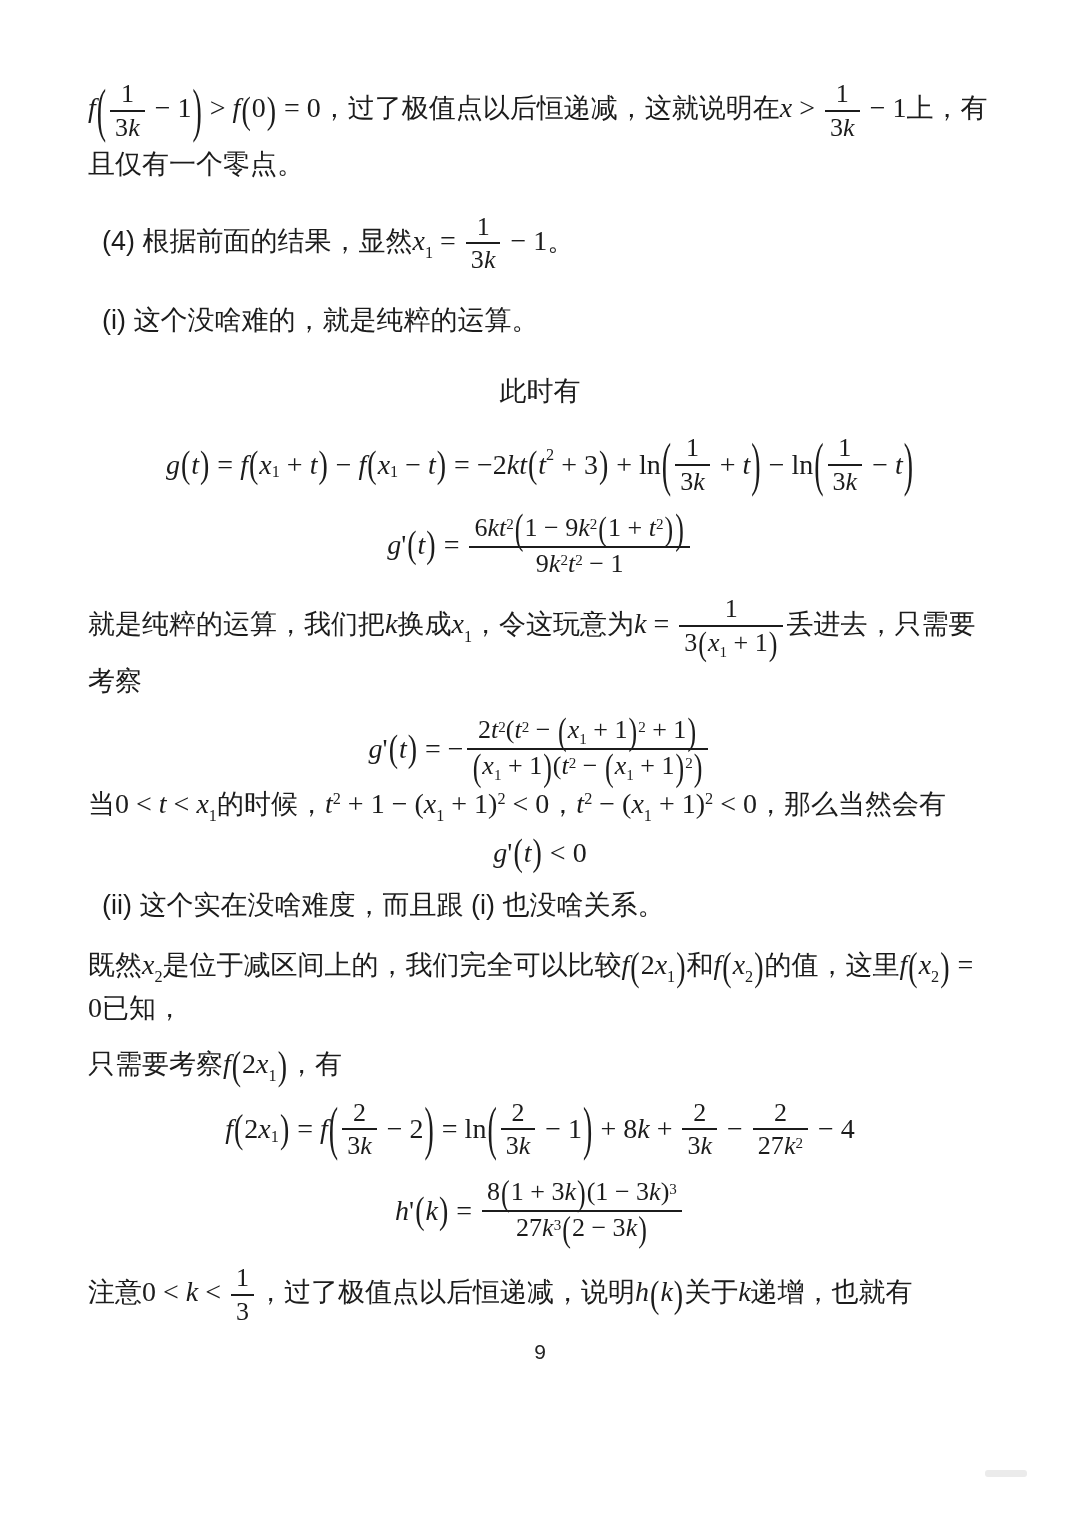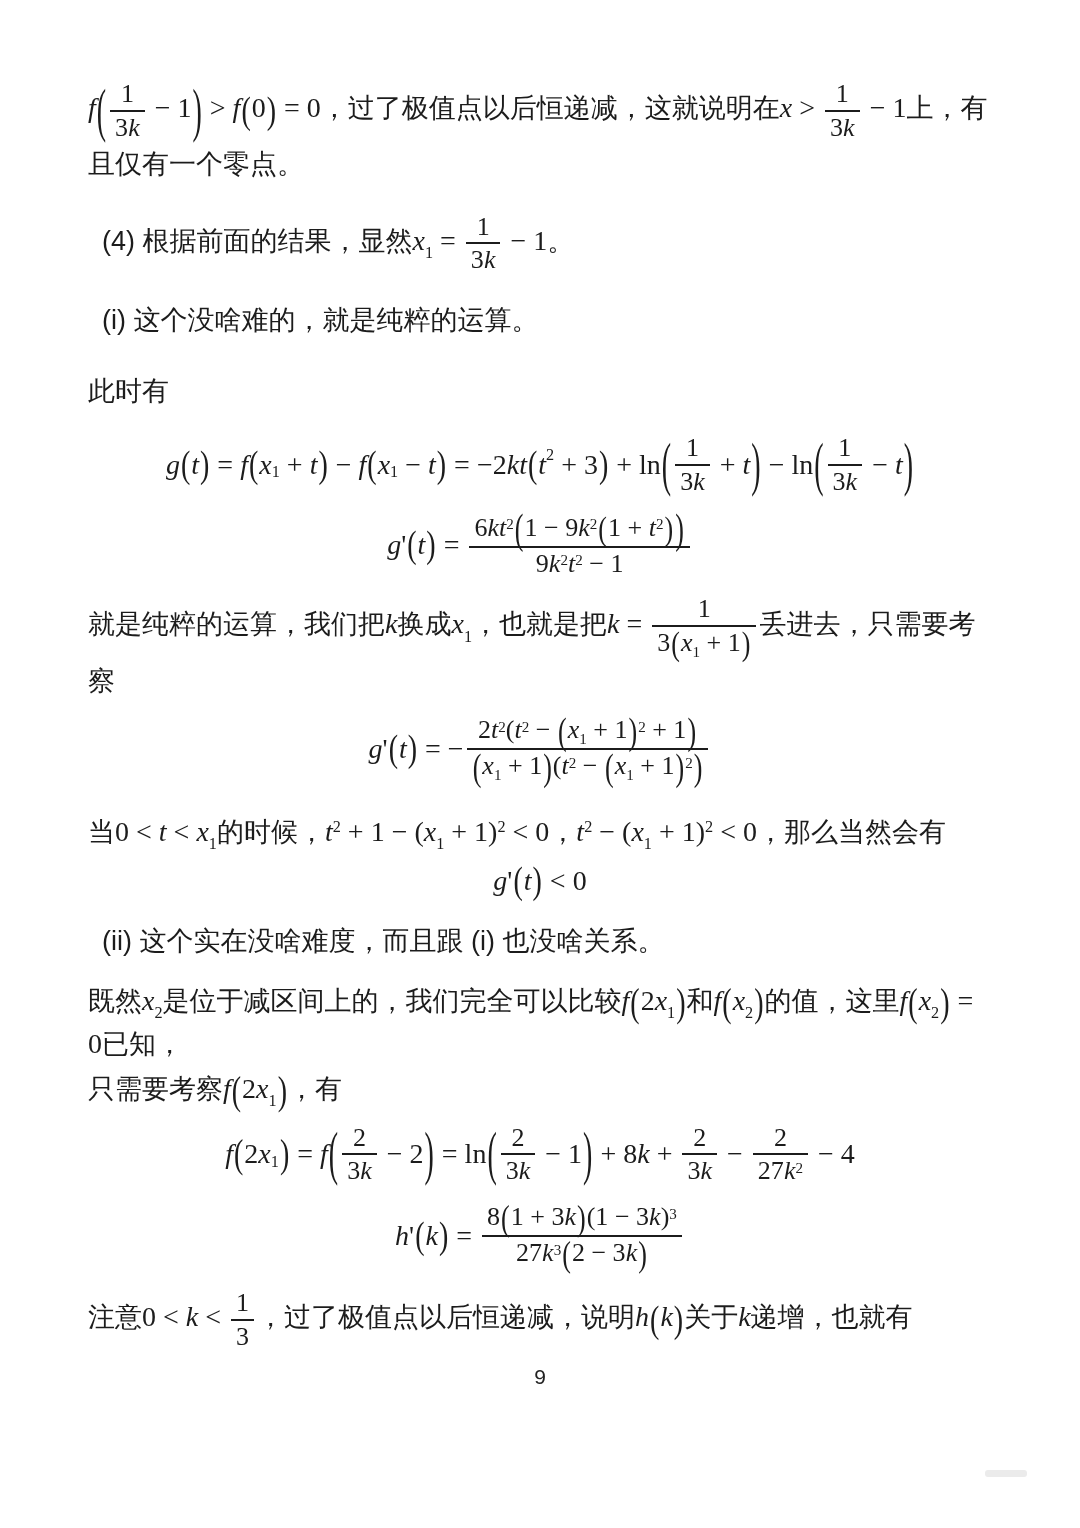--- a/index.html
+++ b/index.html
@@ -60,7 +60,7 @@
   #p1{margin-top:28px;}
   #p2{margin-top:26px;}
   #p3{margin-top:24px;}
-  #p4{margin-top:30px;}
+  #p4{margin-top:30px;text-align:center;}
   #f1{margin-top:20px;}
   #f2{margin-top:14px;}
   #p5{margin-top:14px;}

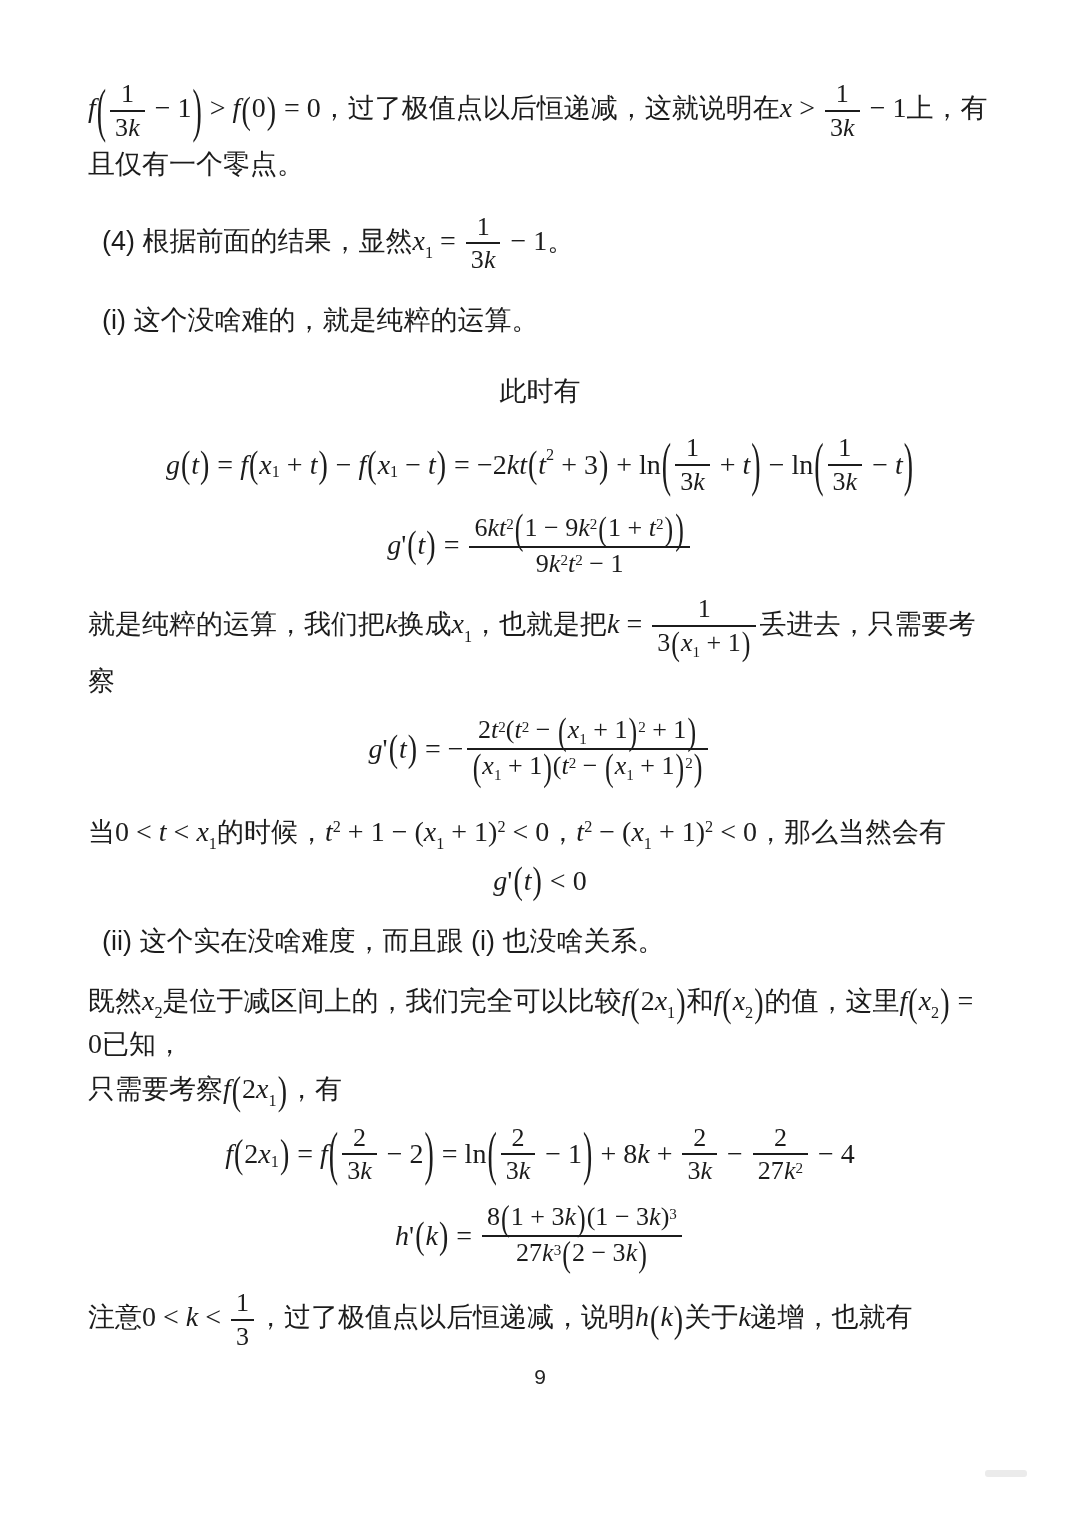--- a/index.html
+++ b/index.html
@@ -163,7 +163,7 @@
       <span class="frac"><span class="fnum"><span class="mt">6</span><span class="mv">kt</span><span class="msup">2</span><span class="bigp" style="transform: scaleY(1.6);">(</span><span class="mt">1 − 9</span><span class="mv">k</span><span class="msup">2</span><span class="bigp" style="transform: scaleY(1.3);">(</span><span class="mt">1 + </span><span class="mv">t</span><span class="msup">2</span><span class="bigp" style="transform: scaleY(1.3);">)</span><span class="bigp" style="transform: scaleY(1.6);">)</span></span><span class="fden"><span class="mt">9</span><span class="mv">k</span><span class="msup">2</span><span class="mv">t</span><span class="msup">2</span><span class="mt"> − 1</span></span></span>
     </div>
 
-  <div id="p5" class="para"><span class="mc">就是纯粹的运算，我们把</span><span class="mv">k</span><span class="mc">换成</span><span class="mv">x</span><span class="msub">1</span><span class="mc">，也就是把</span><span class="mv">k</span><span class="mt"> = </span><span class="frac">
+  <div id="p5" class="para"><span class="mc">就是纯粹的运算，我们把</span><span class="mv">k</span><span class="mc">换成</span><span class="mv">x</span><span class="msub">1</span><span class="mc">，令这玩意为</span><span class="mv">k</span><span class="mt"> = </span><span class="frac">
         <span class="fnum"><span class="mt">1</span></span>
         <span class="fden"><span class="mt">3</span><span class="bigp" style="transform: scaleY(1.3);">(</span><span class="mv">x</span><span class="msub">1</span><span class="mt"> + 1</span><span class="bigp" style="transform: scaleY(1.3);">)</span></span>
       </span><span class="mc">丢进去，只需要考察</span></div>

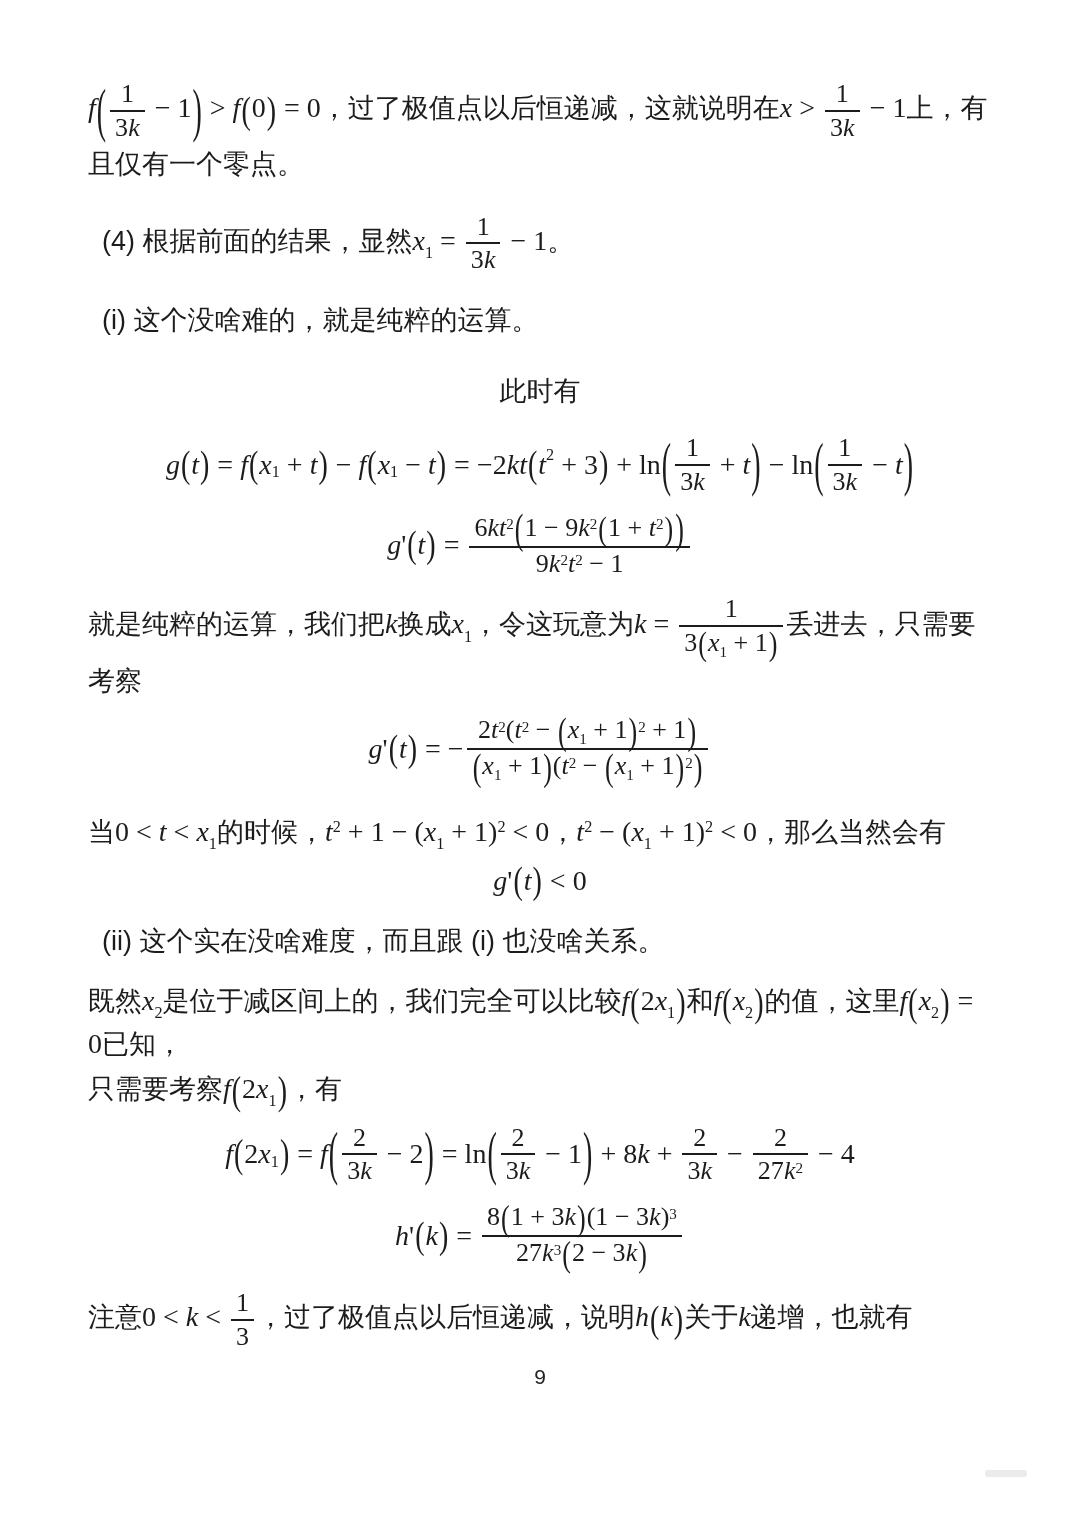--- a/index.html
+++ b/index.html
@@ -65,7 +65,7 @@
   #f2{margin-top:14px;}
   #p5{margin-top:14px;}
   #f3{margin-top:12px;}
-  #p6{margin-top:28px;}
+  #p6{margin-top:0;}
   #f4{margin-top:12px;}
   #p7{margin-top:24px;}
   #p8{margin-top:20px;}

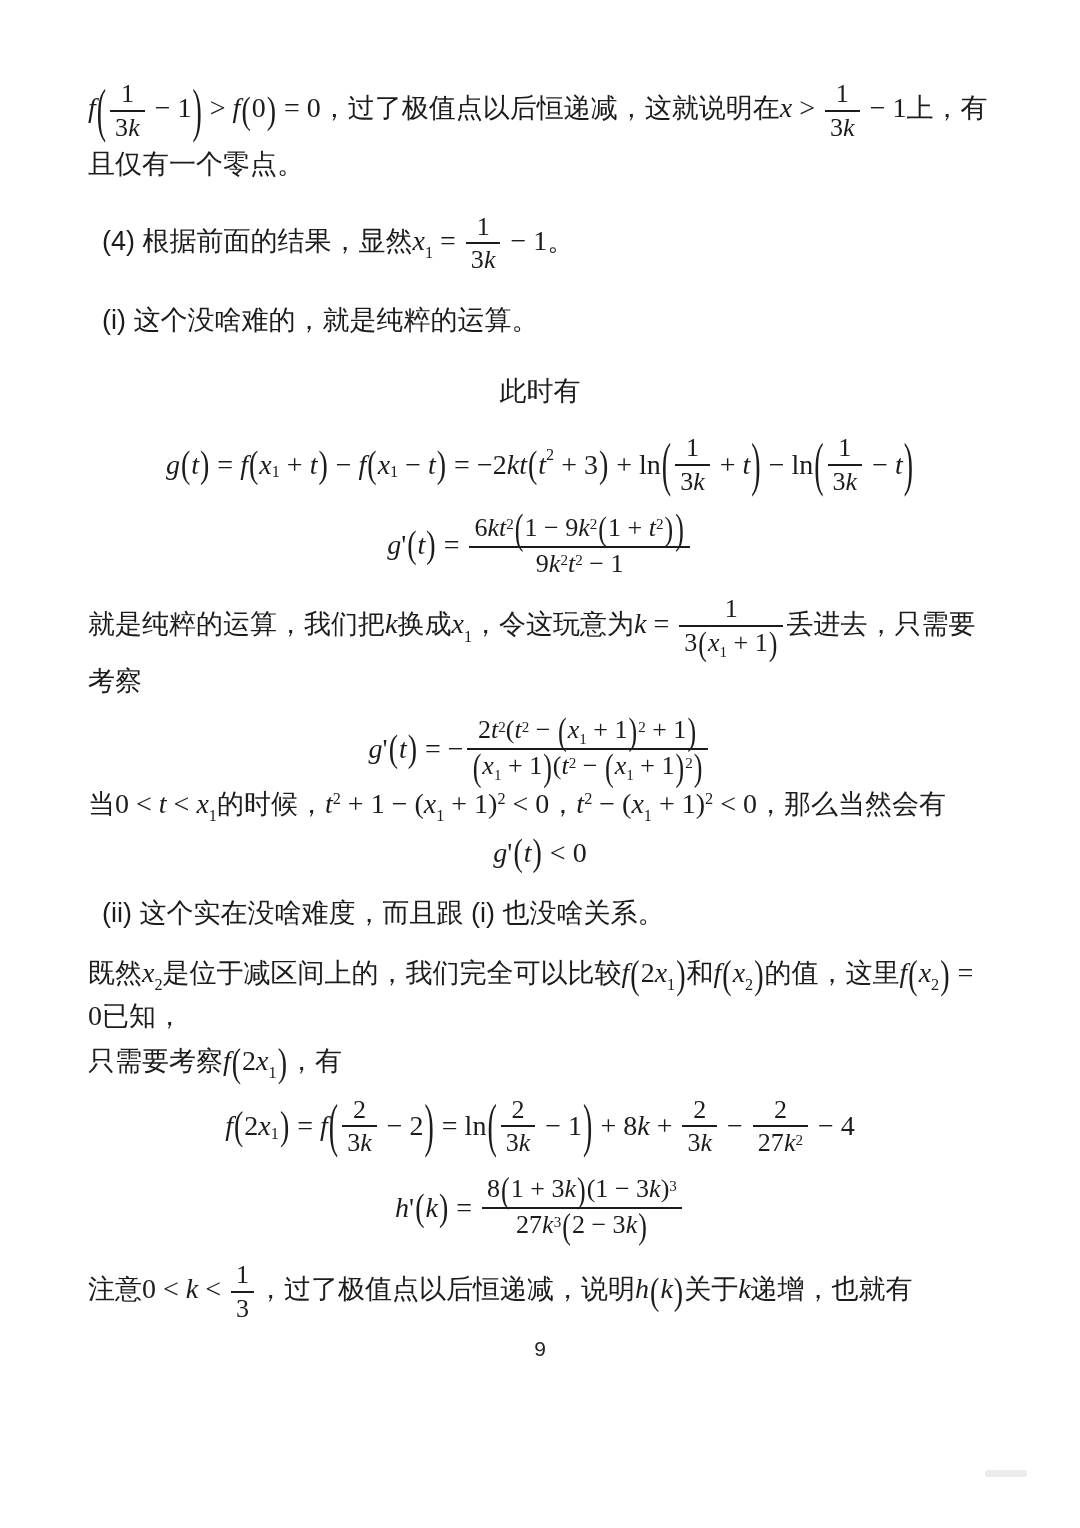--- a/index.html
+++ b/index.html
@@ -67,7 +67,7 @@
   #f3{margin-top:12px;}
   #p6{margin-top:0;}
   #f4{margin-top:12px;}
-  #p7{margin-top:24px;}
+  #p7{margin-top:16px;}
   #p8{margin-top:20px;}
   #p9{margin-top:4px;}
   #f5{margin-top:10px;}

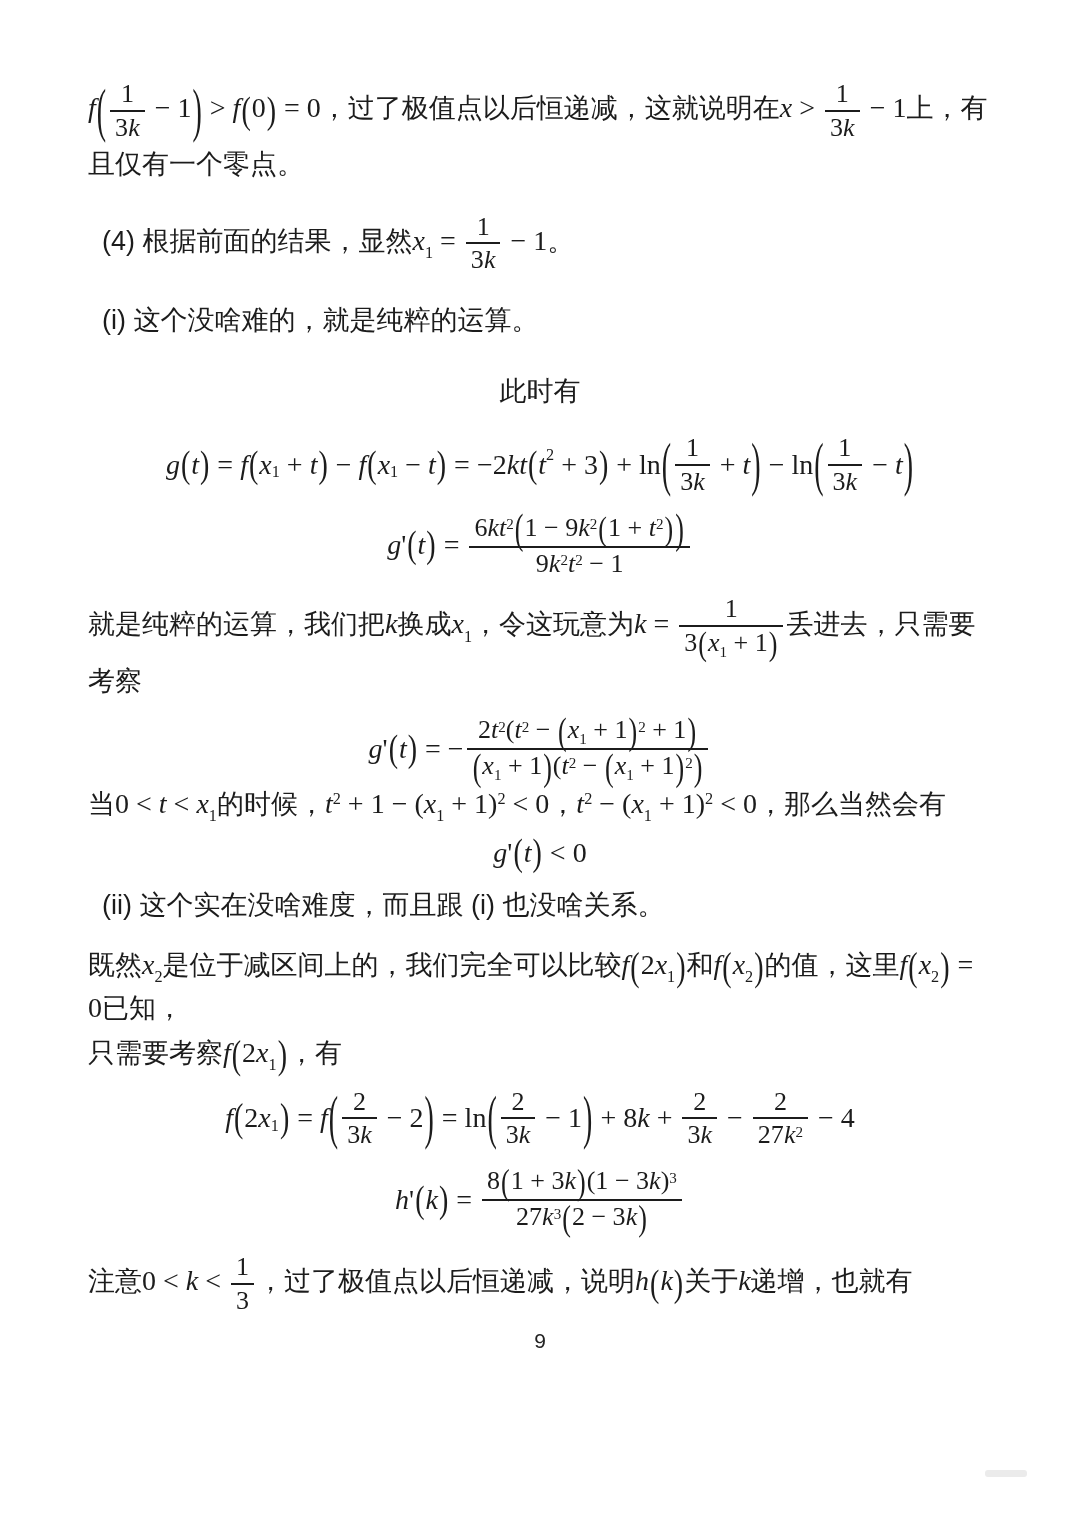--- a/index.html
+++ b/index.html
@@ -69,7 +69,7 @@
   #f4{margin-top:12px;}
   #p7{margin-top:16px;}
   #p8{margin-top:20px;}
-  #p9{margin-top:4px;}
+  #p9{margin-top:15px;}
   #f5{margin-top:10px;}
   #p10{margin-top:16px;}
   #f6{margin-top:14px;}

